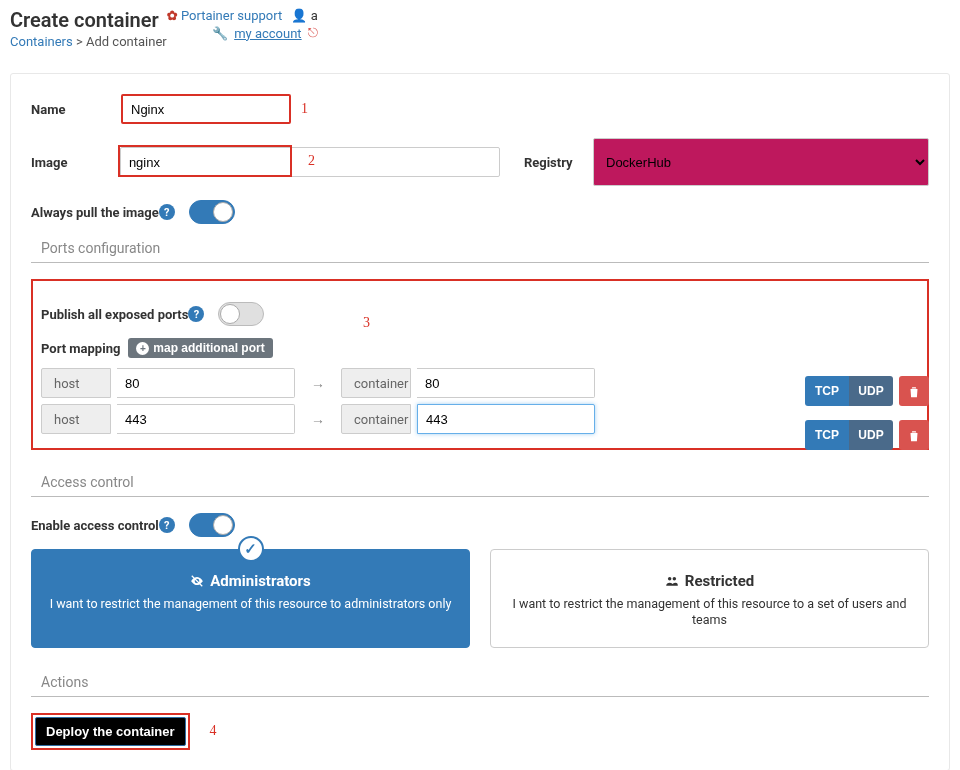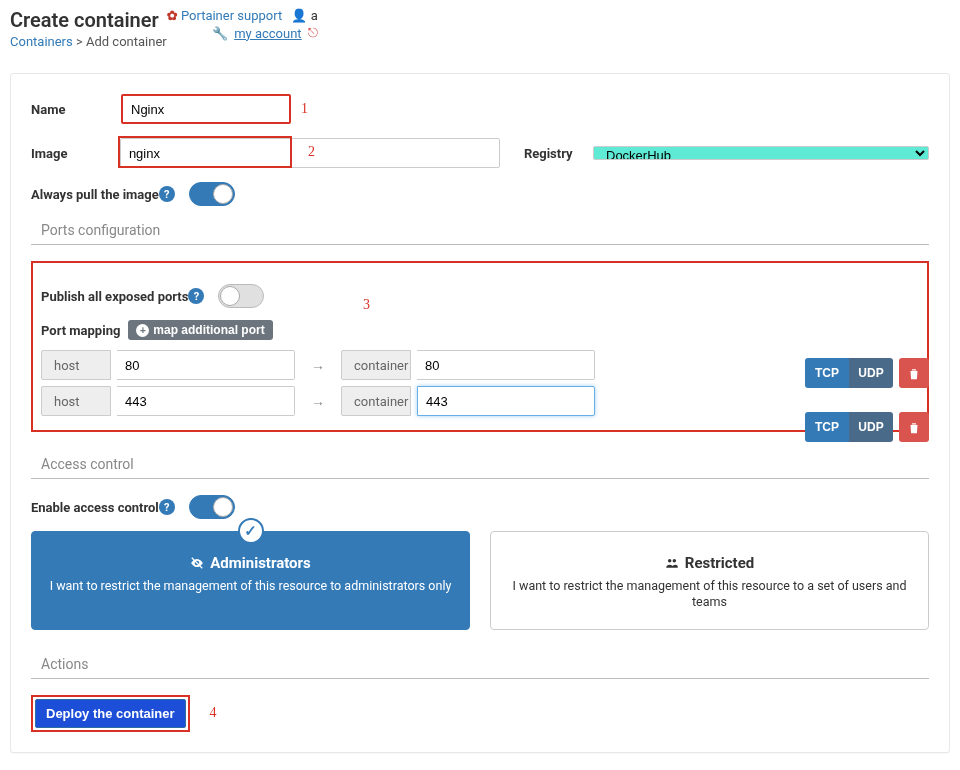--- a/index.html
+++ b/index.html
@@ -31,7 +31,7 @@
   
   .img-row .image-input { width: 380px; }
   .img-row .reg-lbl { width: 70px; font-weight: 700; margin-left: 24px; }
-  .img-row .reg-select { width: 340px; height: 14px; border: 1px solid #ccc; border-radius: 2px; padding: 0 8px; background: #5eead4; font-size: 13px; }
+  .img-row .reg-select { width: 340px; height: 48px; border: 1px solid #ccc; border-radius: 2px; padding: 0 8px; background: #be185d; font-size: 13px; }
   
   .tog-row { display:flex; align-items:center; gap:0; margin-bottom: 12px; }
   .tog-row .tlabel { font-weight:700; font-size:13px; }

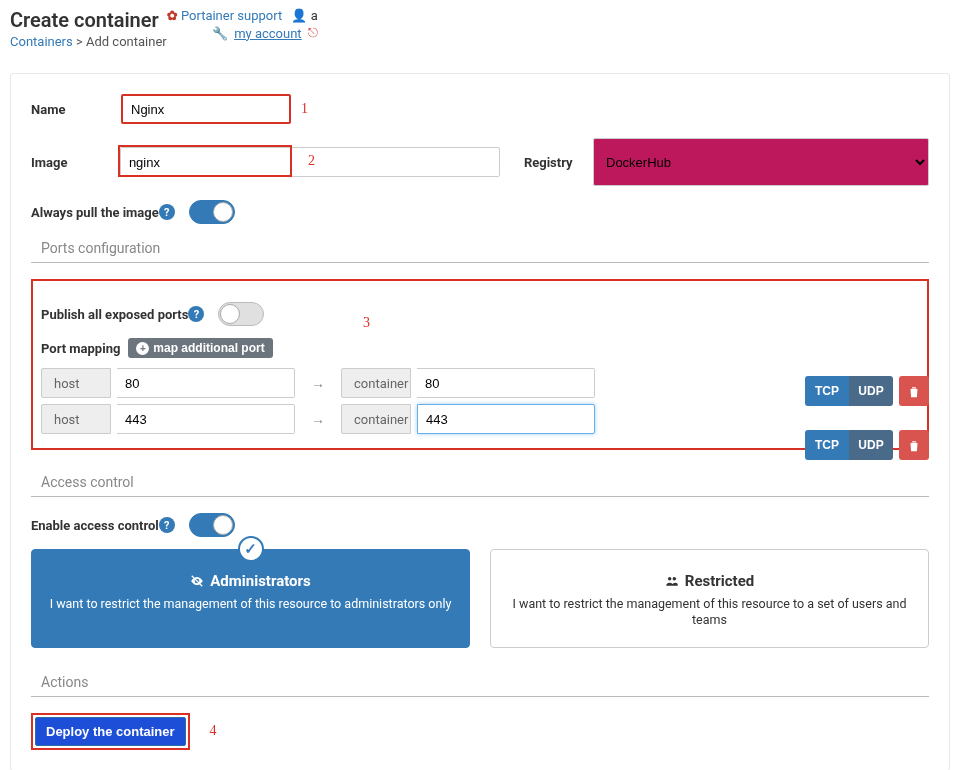--- a/index.html
+++ b/index.html
@@ -171,7 +171,7 @@
   </div>
 
   <div style="position:relative; height:0;">
-    <div style="position:absolute; right:0; top:-74px; display:flex; flex-direction:column; gap:24px;">
+    <div style="position:absolute; right:0; top:-74px; display:flex; flex-direction:column; gap:14px;">
       <div style="display:flex; align-items:center;">
         <div class="proto-group">
           <button class="proto tcp">TCP</button>

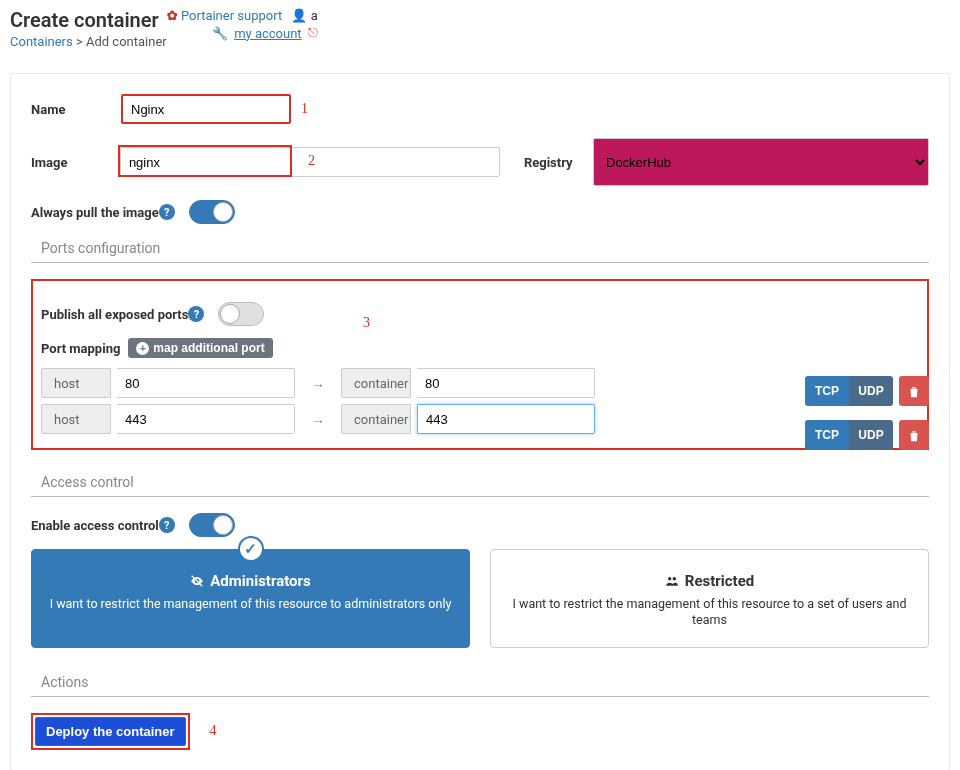--- a/index.html
+++ b/index.html
@@ -71,7 +71,7 @@
   .ac-card.unsel { color:#333; }
   
   .deploy-wrap { border:2px solid #d93025; display:inline-block; padding:2px; }
-  .deploy-btn { background:#1d4ed8; color:#fff; border:1px solid #2e6da4; border-radius:2px; padding:6px 10px; font-size:13px; font-weight:600; cursor:pointer; }
+  .deploy-btn { background:#000000; color:#fff; border:1px solid #2e6da4; border-radius:2px; padding:6px 10px; font-size:13px; font-weight:600; cursor:pointer; }
   
   svg.icon { width:14px; height:14px; vertical-align:middle; }
 </style>

